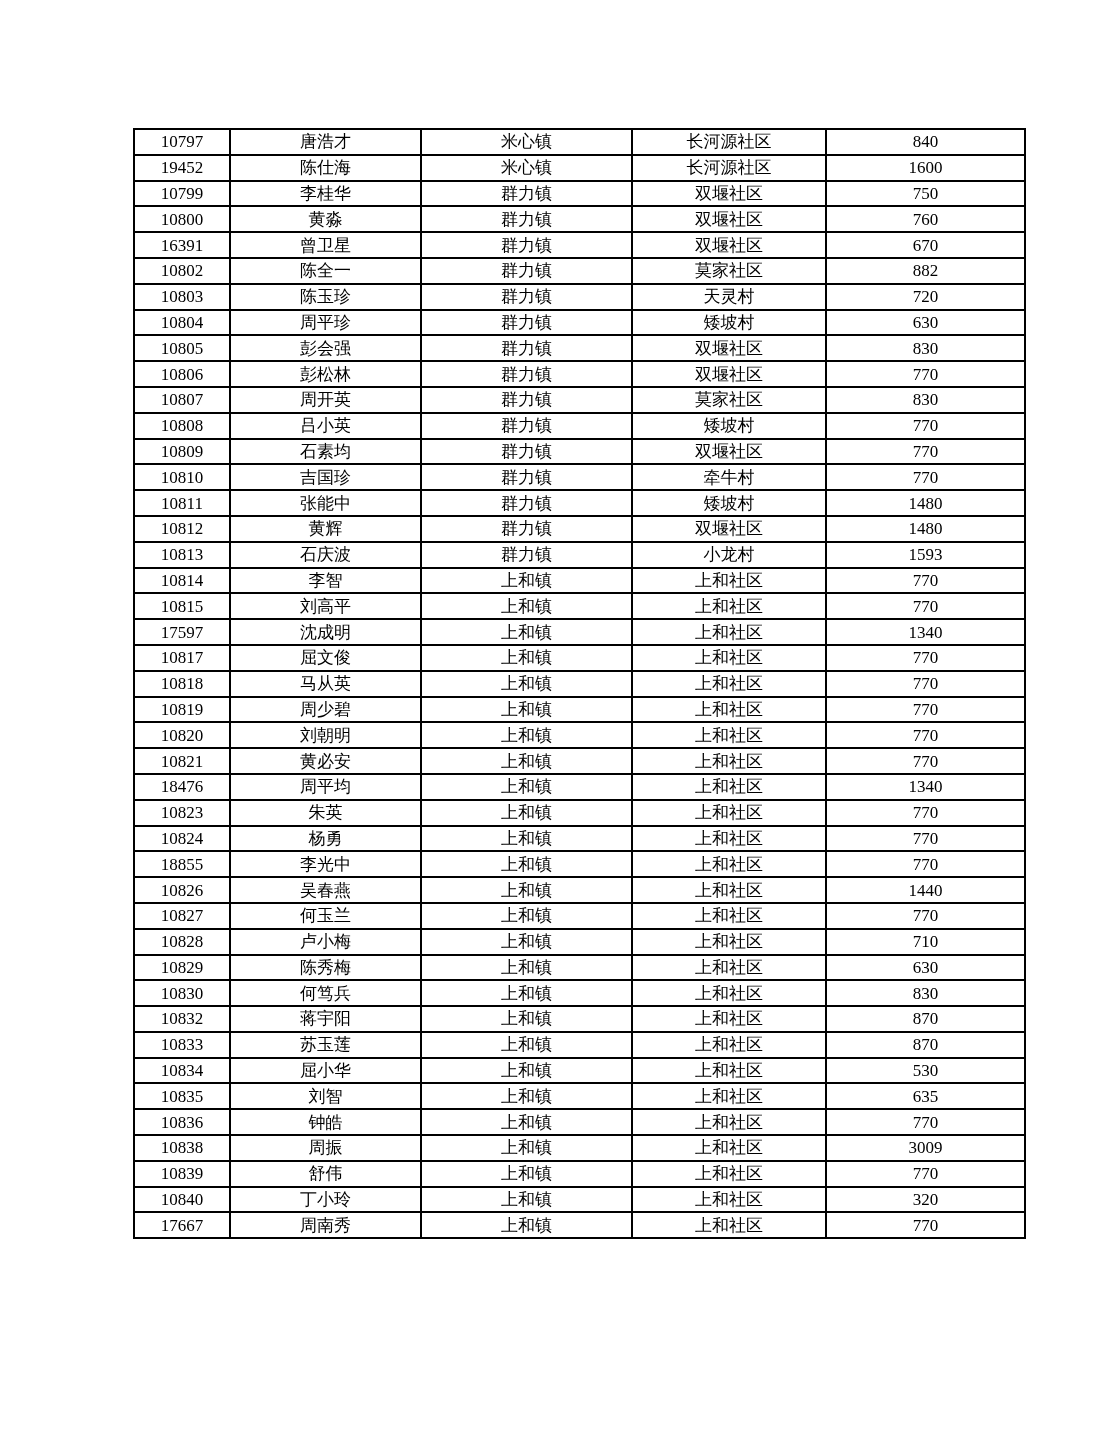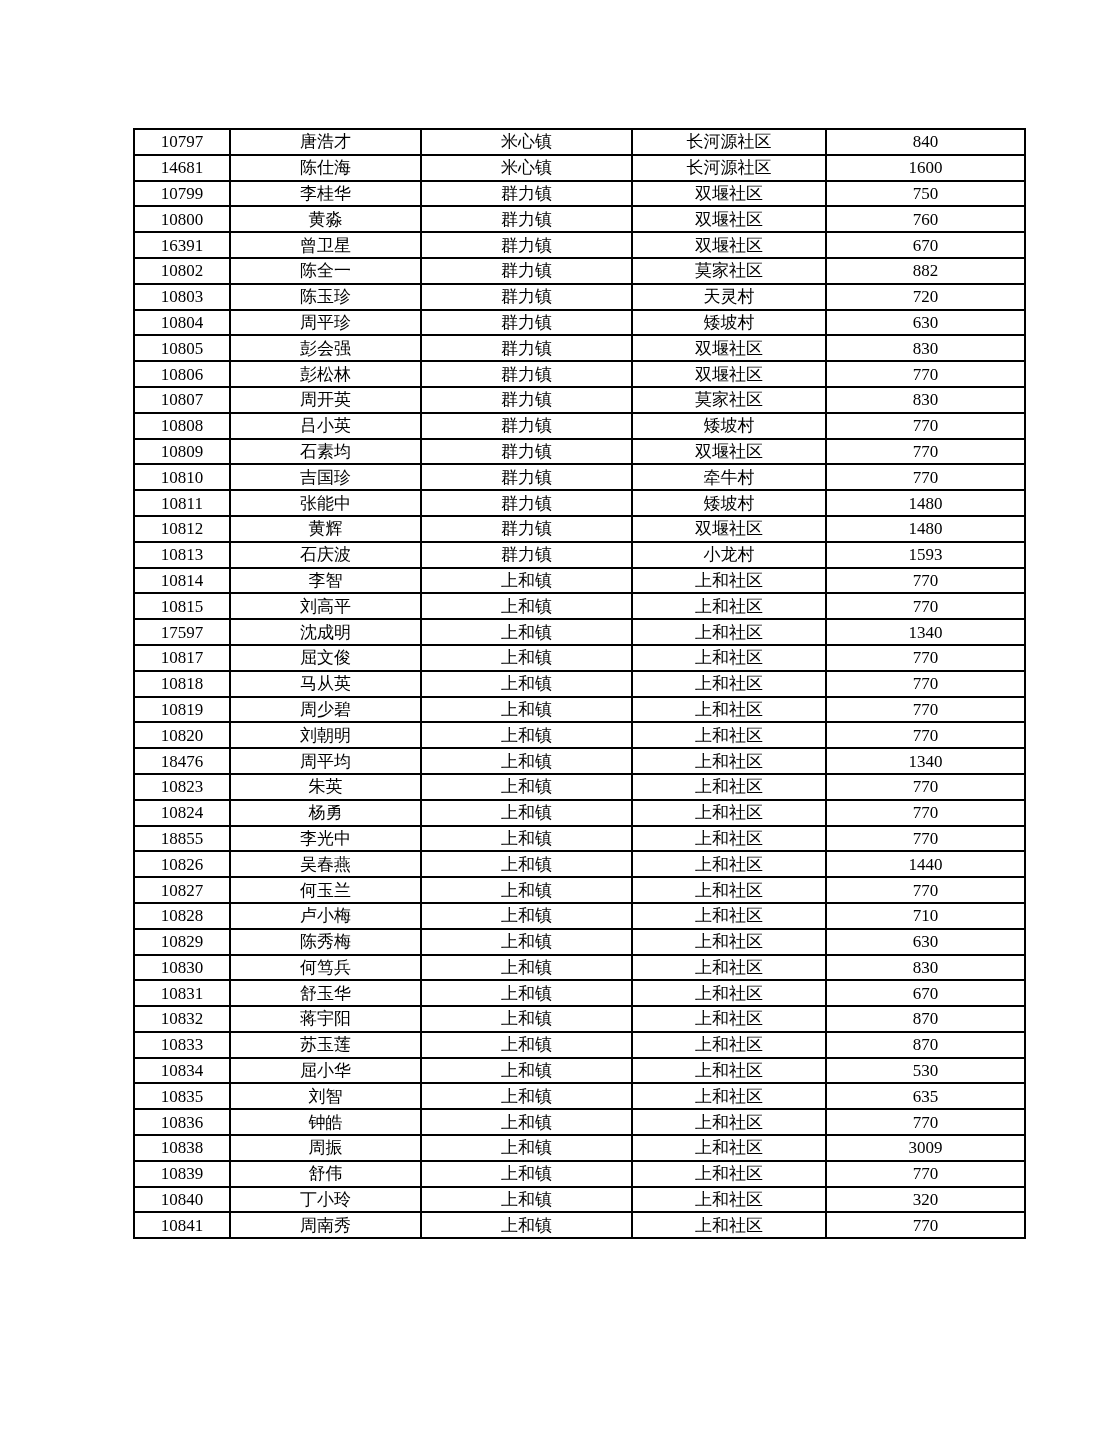--- a/index.html
+++ b/index.html
@@ -63,7 +63,7 @@
           <td>840</td>
         </tr>
         <tr>
-          <td>14681</td>
+          <td>19452</td>
           <td>陈仕海</td>
           <td>米心镇</td>
           <td>长河源社区</td>

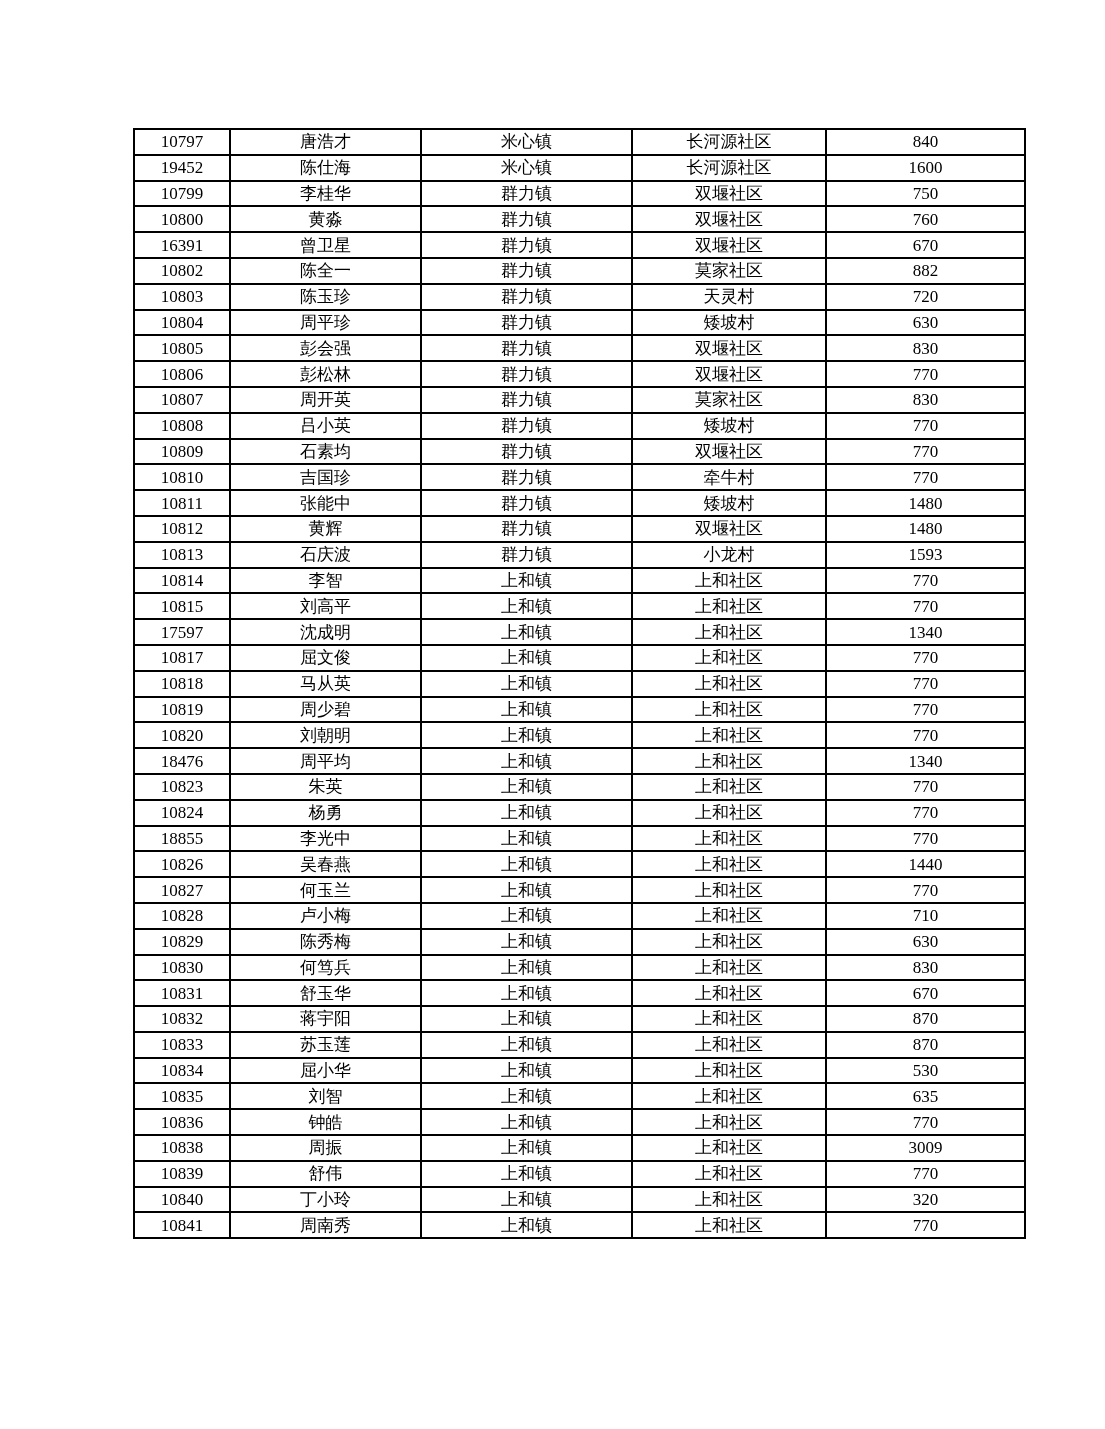--- a/index.html
+++ b/index.html
@@ -224,6 +224,13 @@
           <td>770</td>
         </tr>
         <tr>
+          <td>10821</td>
+          <td>黄必安</td>
+          <td>上和镇</td>
+          <td>上和社区</td>
+          <td>770</td>
+        </tr>
+        <tr>
           <td>18476</td>
           <td>周平均</td>
           <td>上和镇</td>

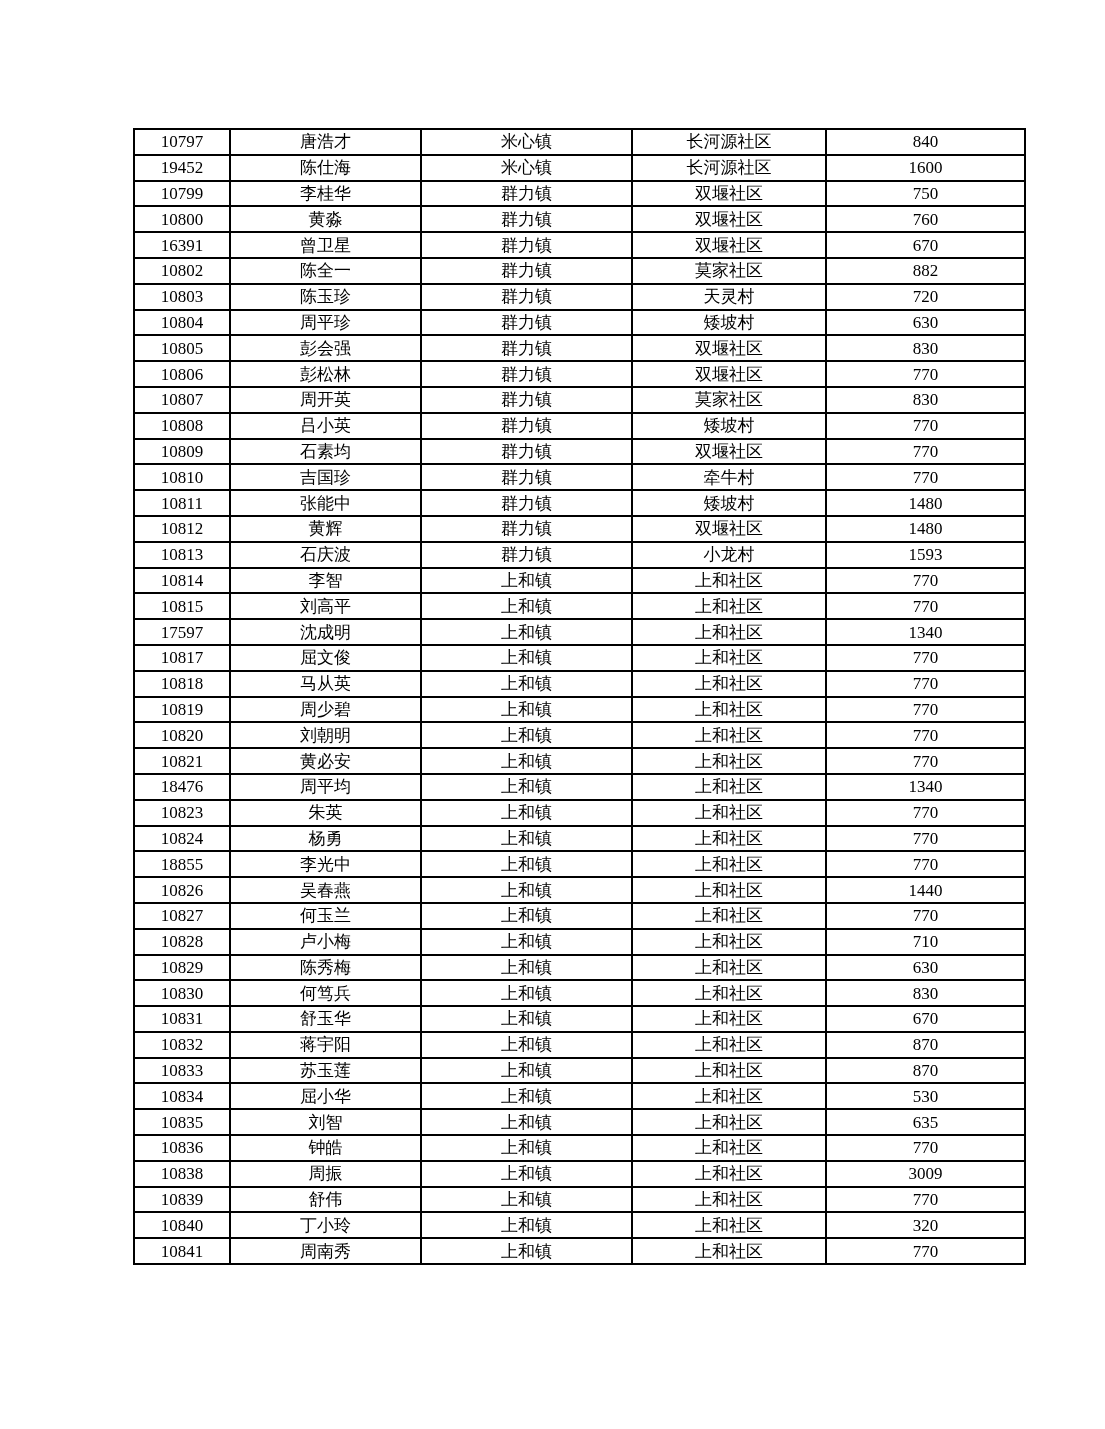--- a/index.html
+++ b/index.html
@@ -294,13 +294,6 @@
           <td>830</td>
         </tr>
         <tr>
-          <td>10831</td>
-          <td>舒玉华</td>
-          <td>上和镇</td>
-          <td>上和社区</td>
-          <td>670</td>
-        </tr>
-        <tr>
           <td>10832</td>
           <td>蒋宇阳</td>
           <td>上和镇</td>

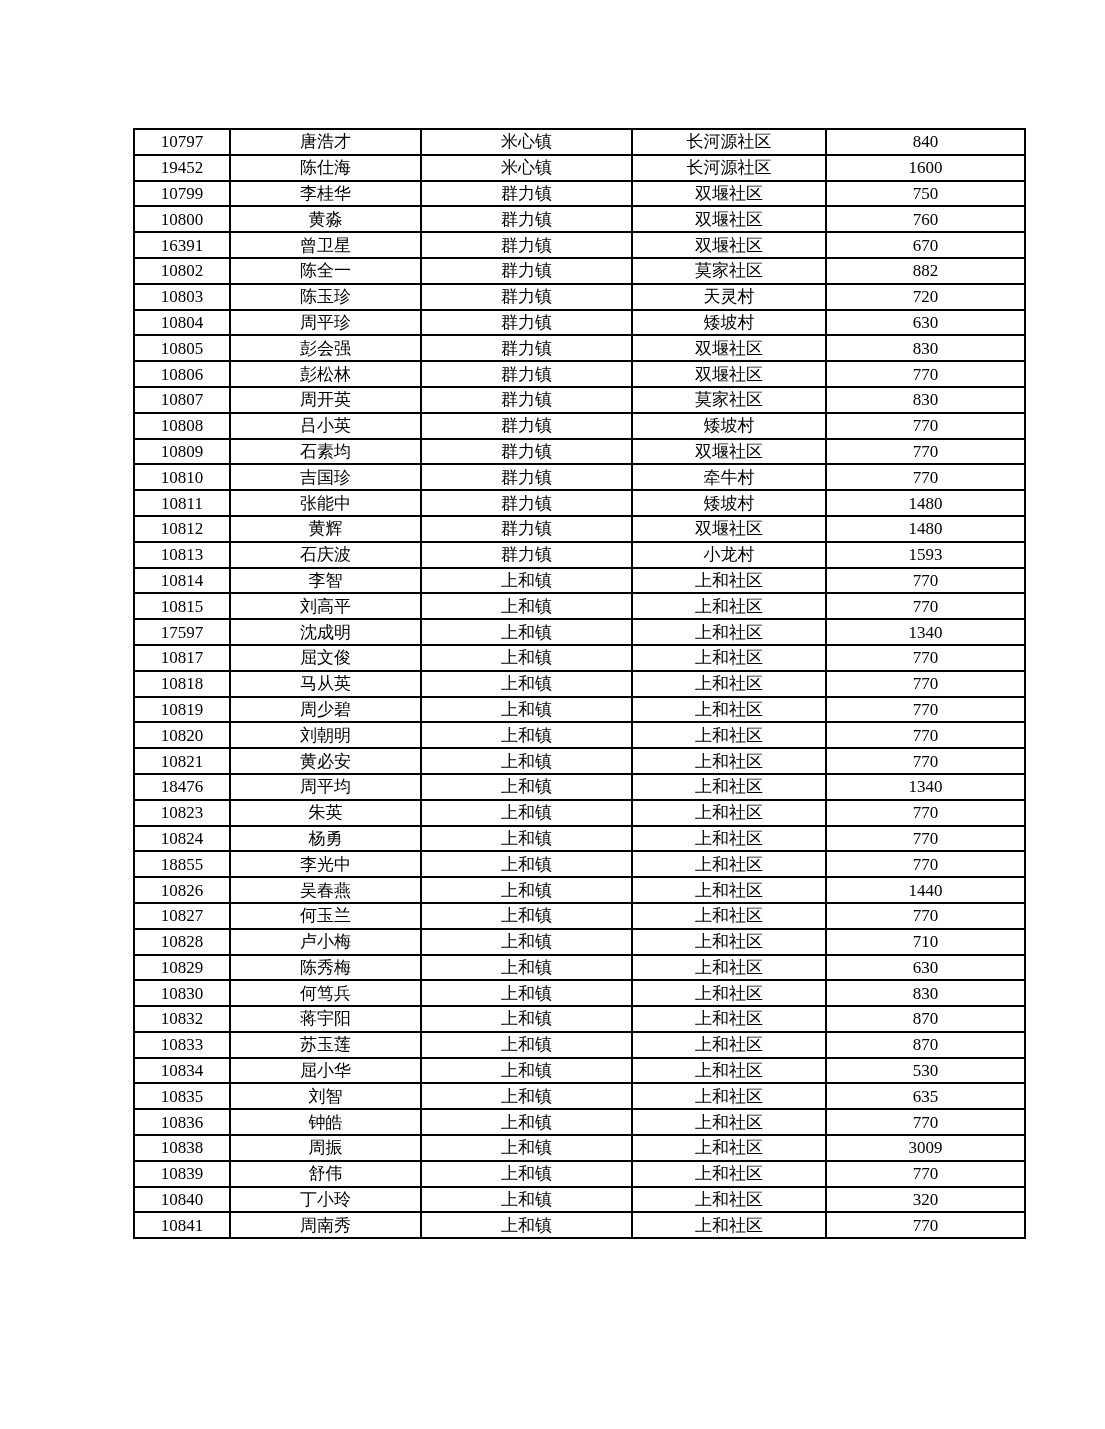--- a/index.html
+++ b/index.html
@@ -350,7 +350,7 @@
           <td>320</td>
         </tr>
         <tr>
-          <td>10841</td>
+          <td>17667</td>
           <td>周南秀</td>
           <td>上和镇</td>
           <td>上和社区</td>

